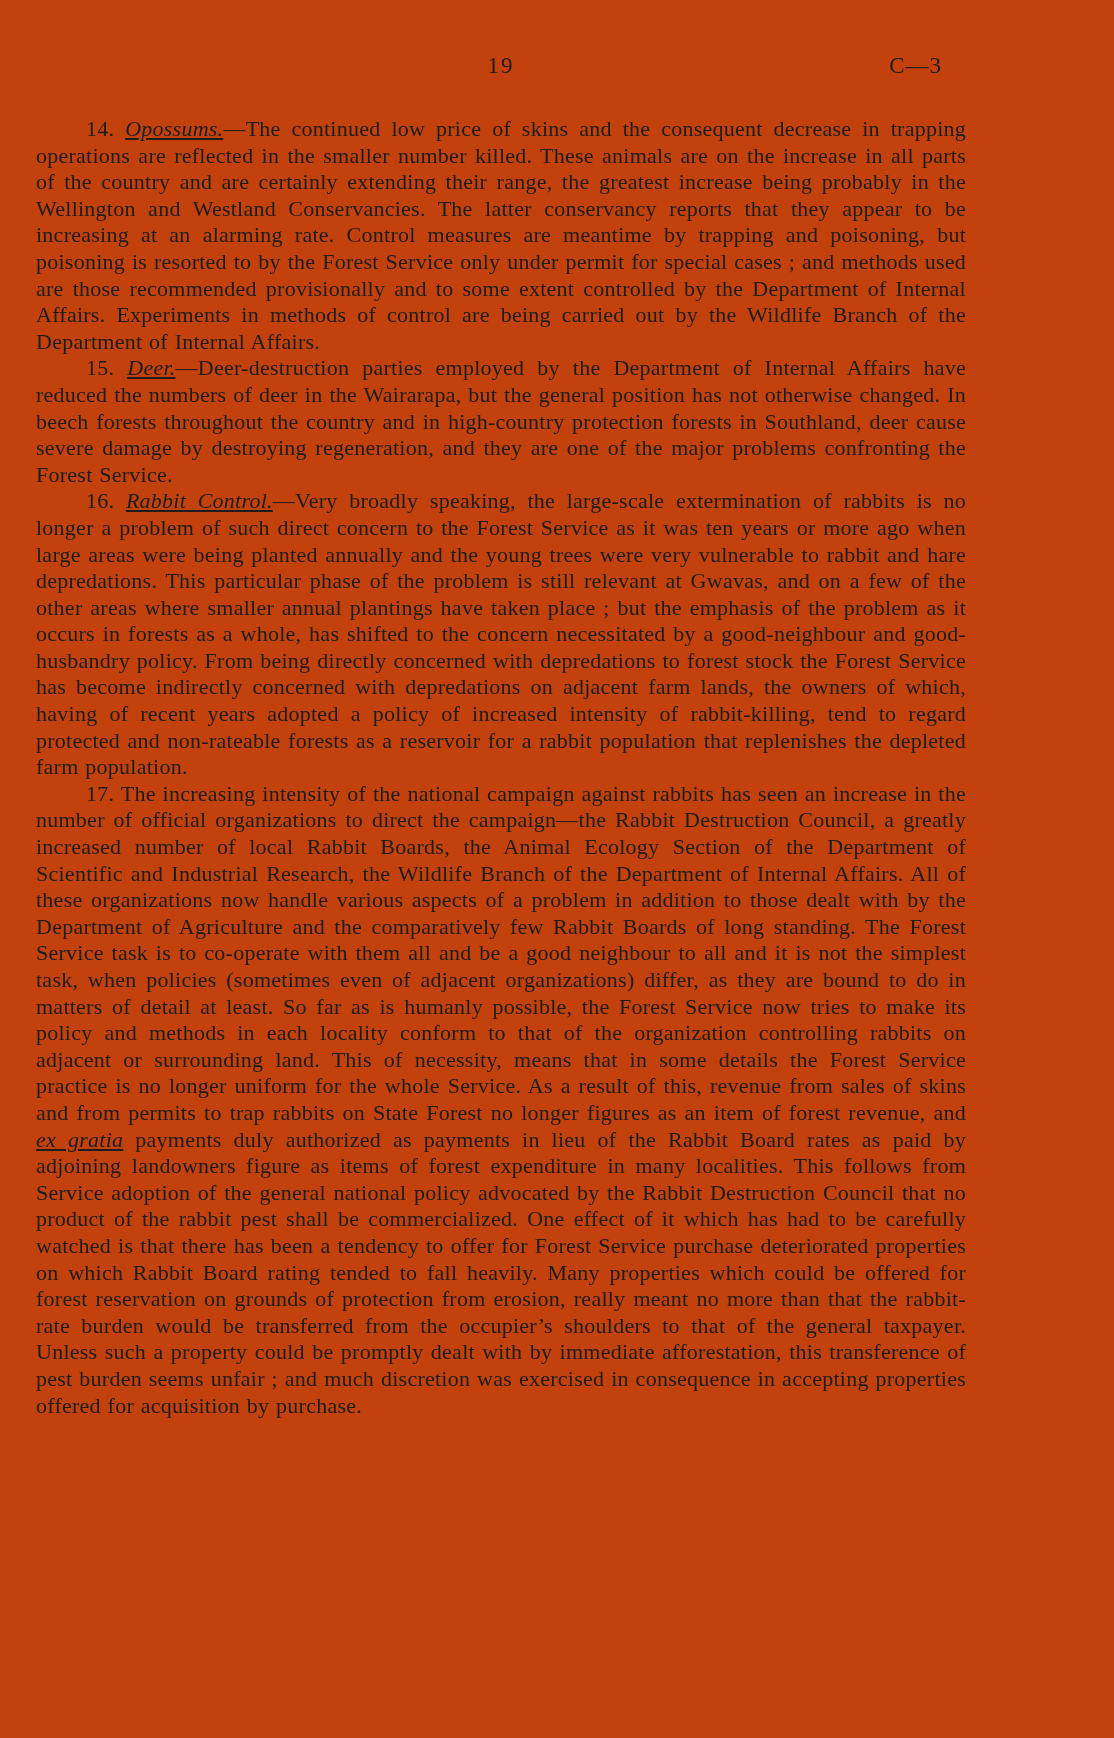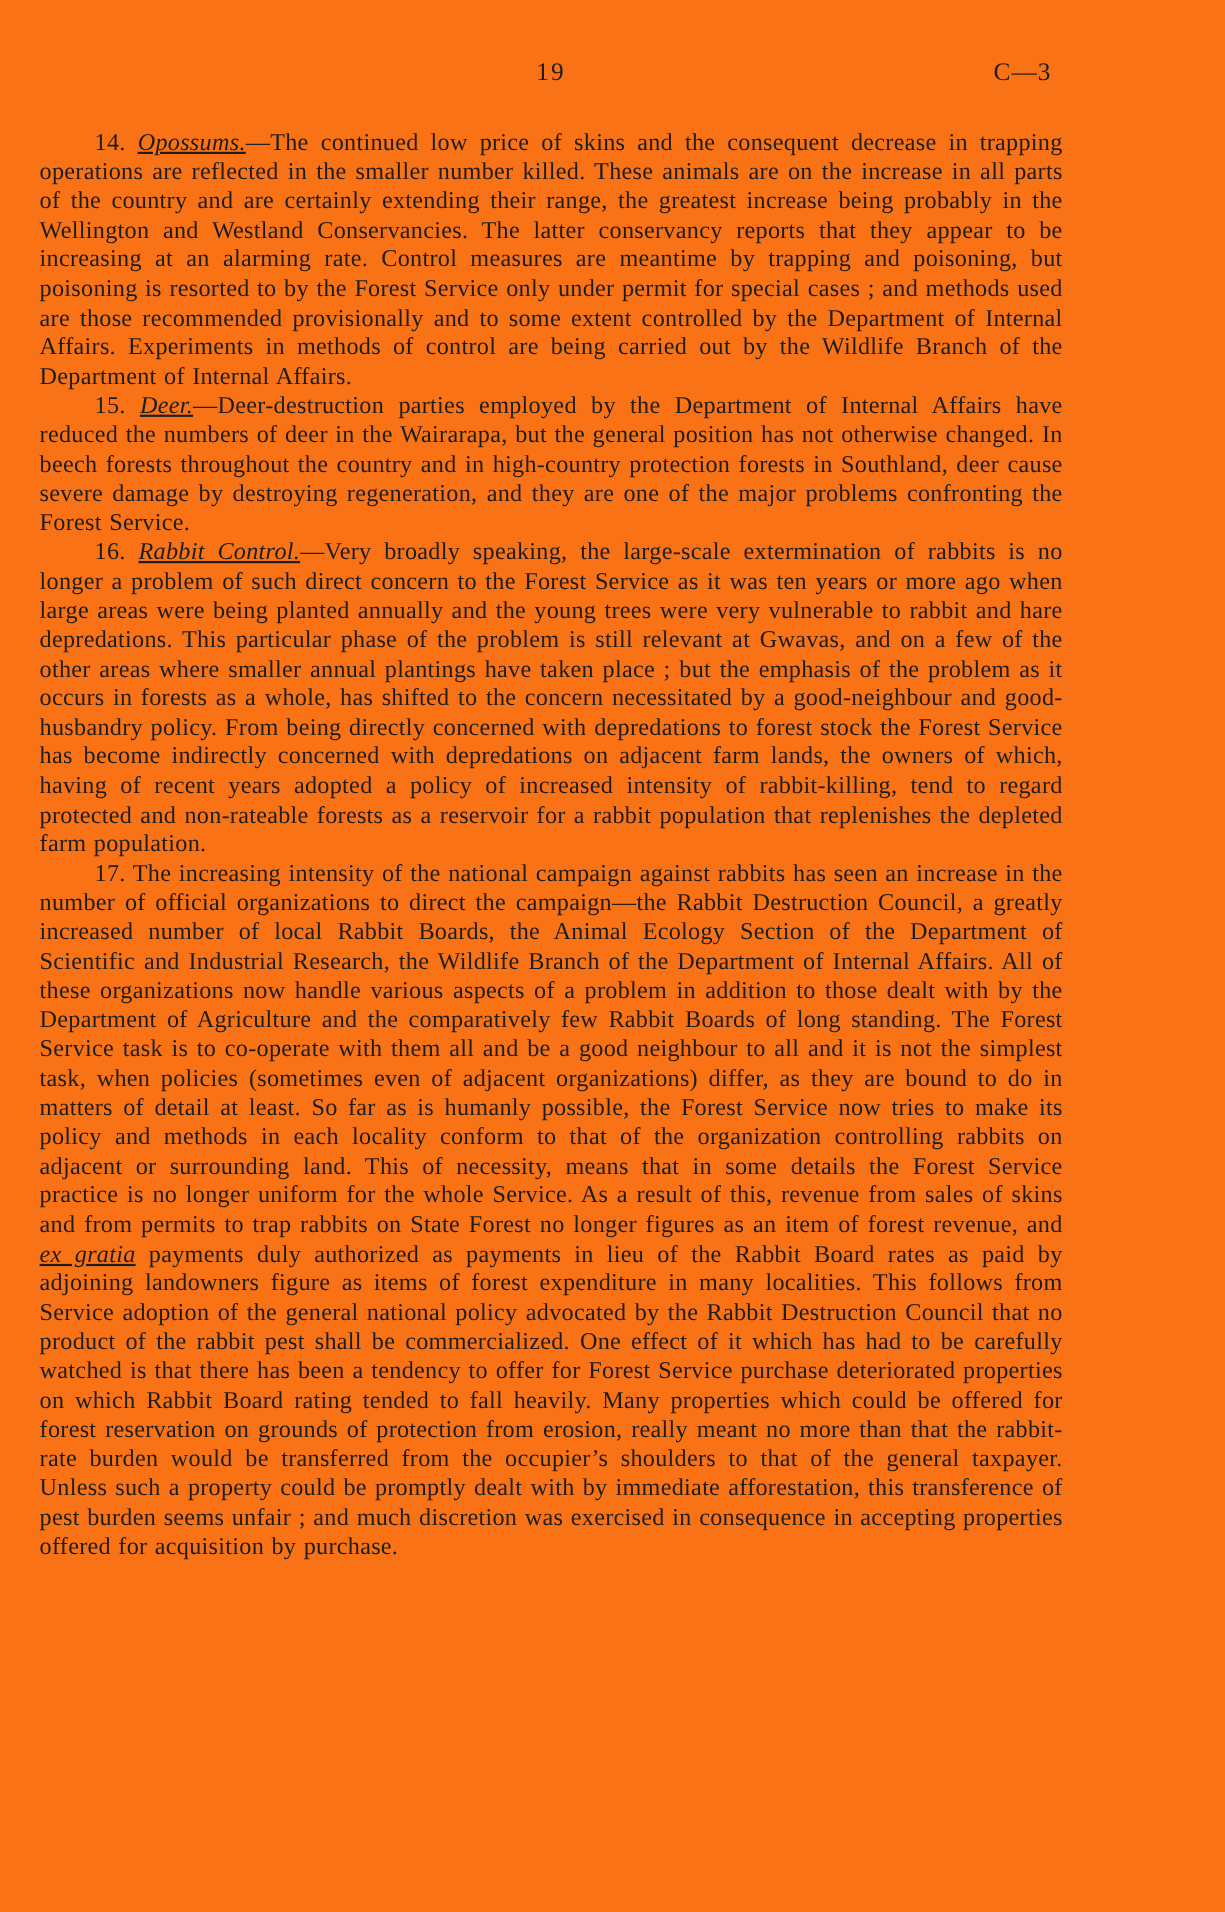--- a/index.html
+++ b/index.html
@@ -12,7 +12,7 @@
     width: 1114px;
     height: 1738px;
     margin: 0 auto;
-    background: #f97316;
+    background: #c2410c;
     box-sizing: border-box;
     padding: 52px 148px 40px 36px;
     overflow: hidden;

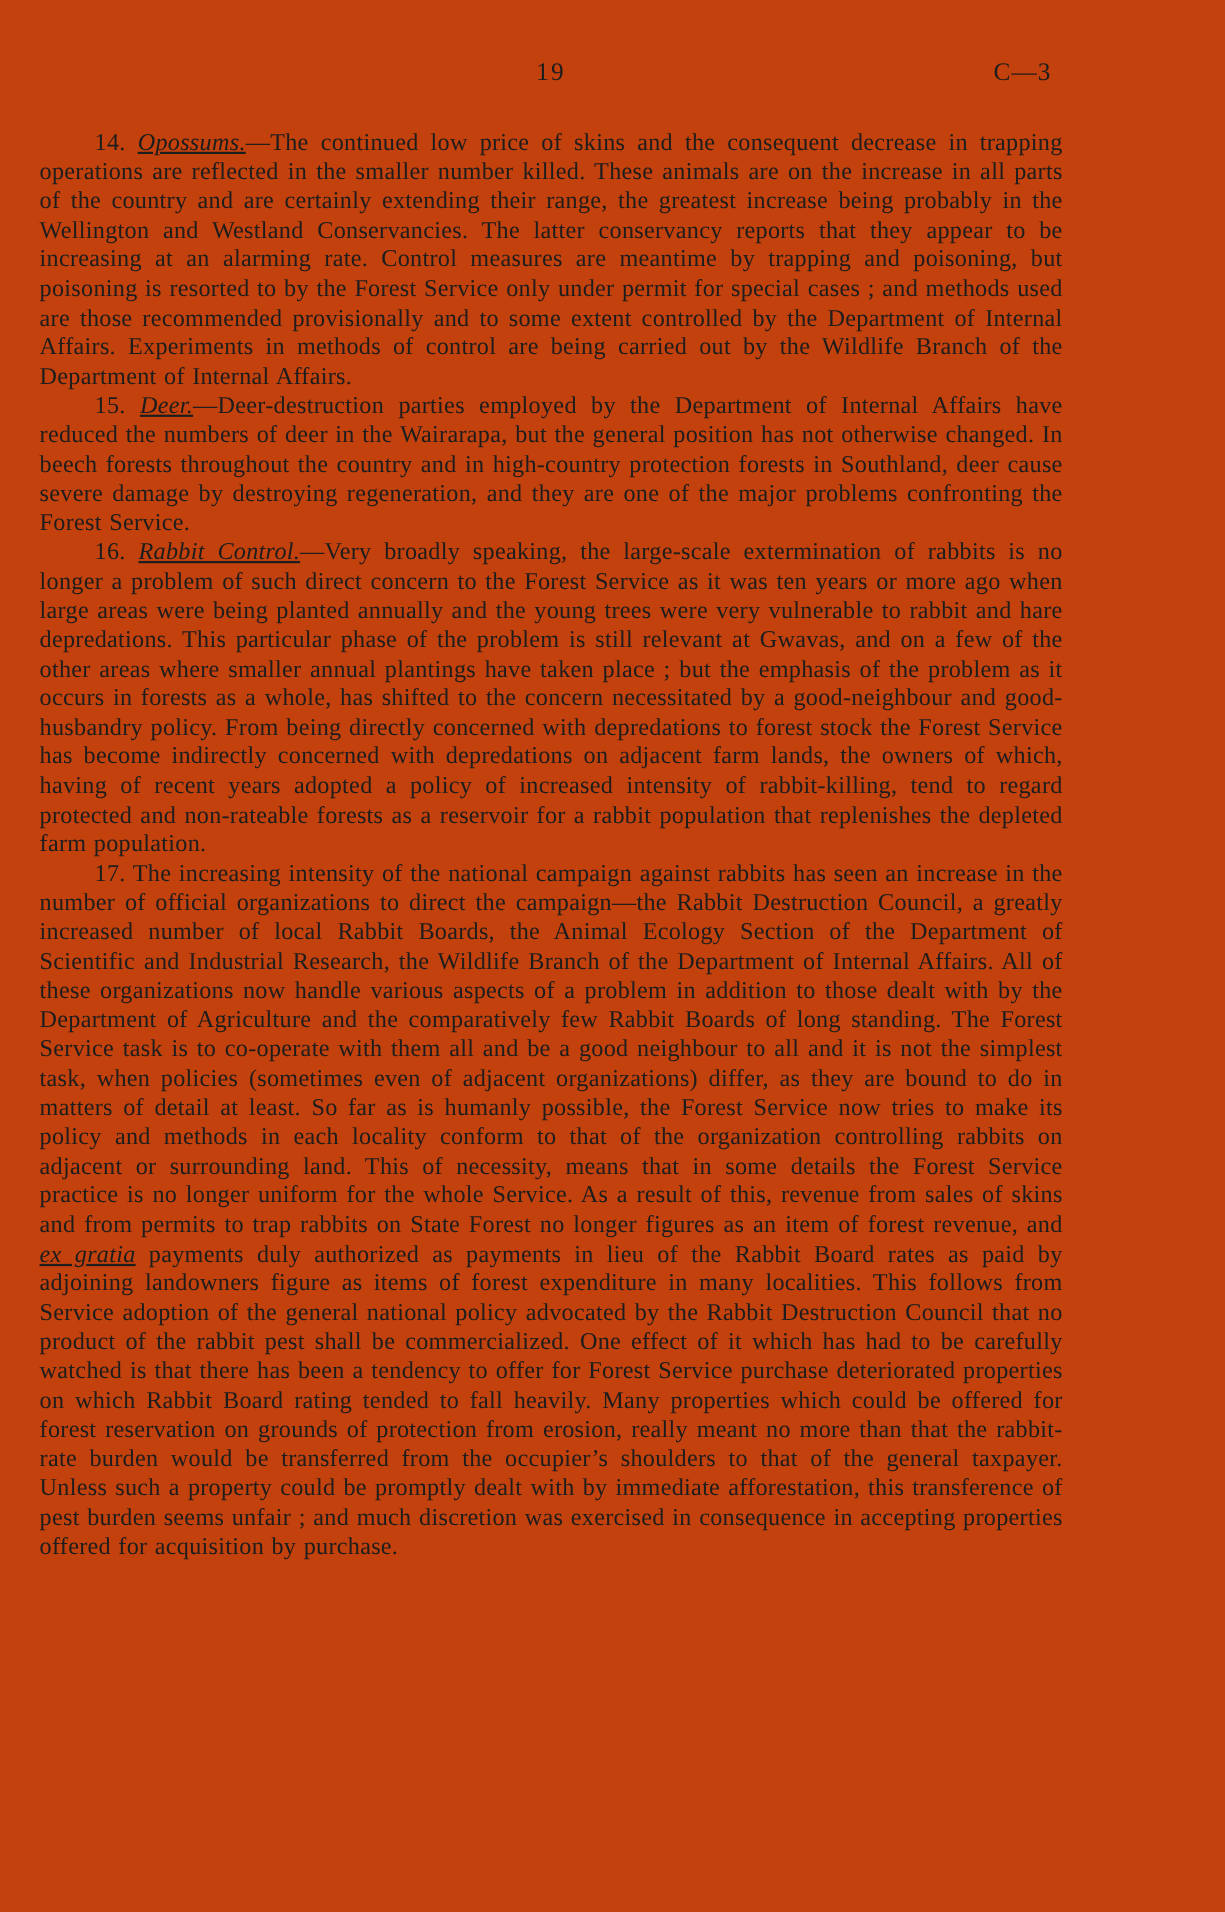--- a/index.html
+++ b/index.html
@@ -33,7 +33,7 @@
   }
   .doc-ref {
     position: absolute;
-    right: 10px;
+    right: 24px;
     top: 0;
     letter-spacing: 1px;
   }

